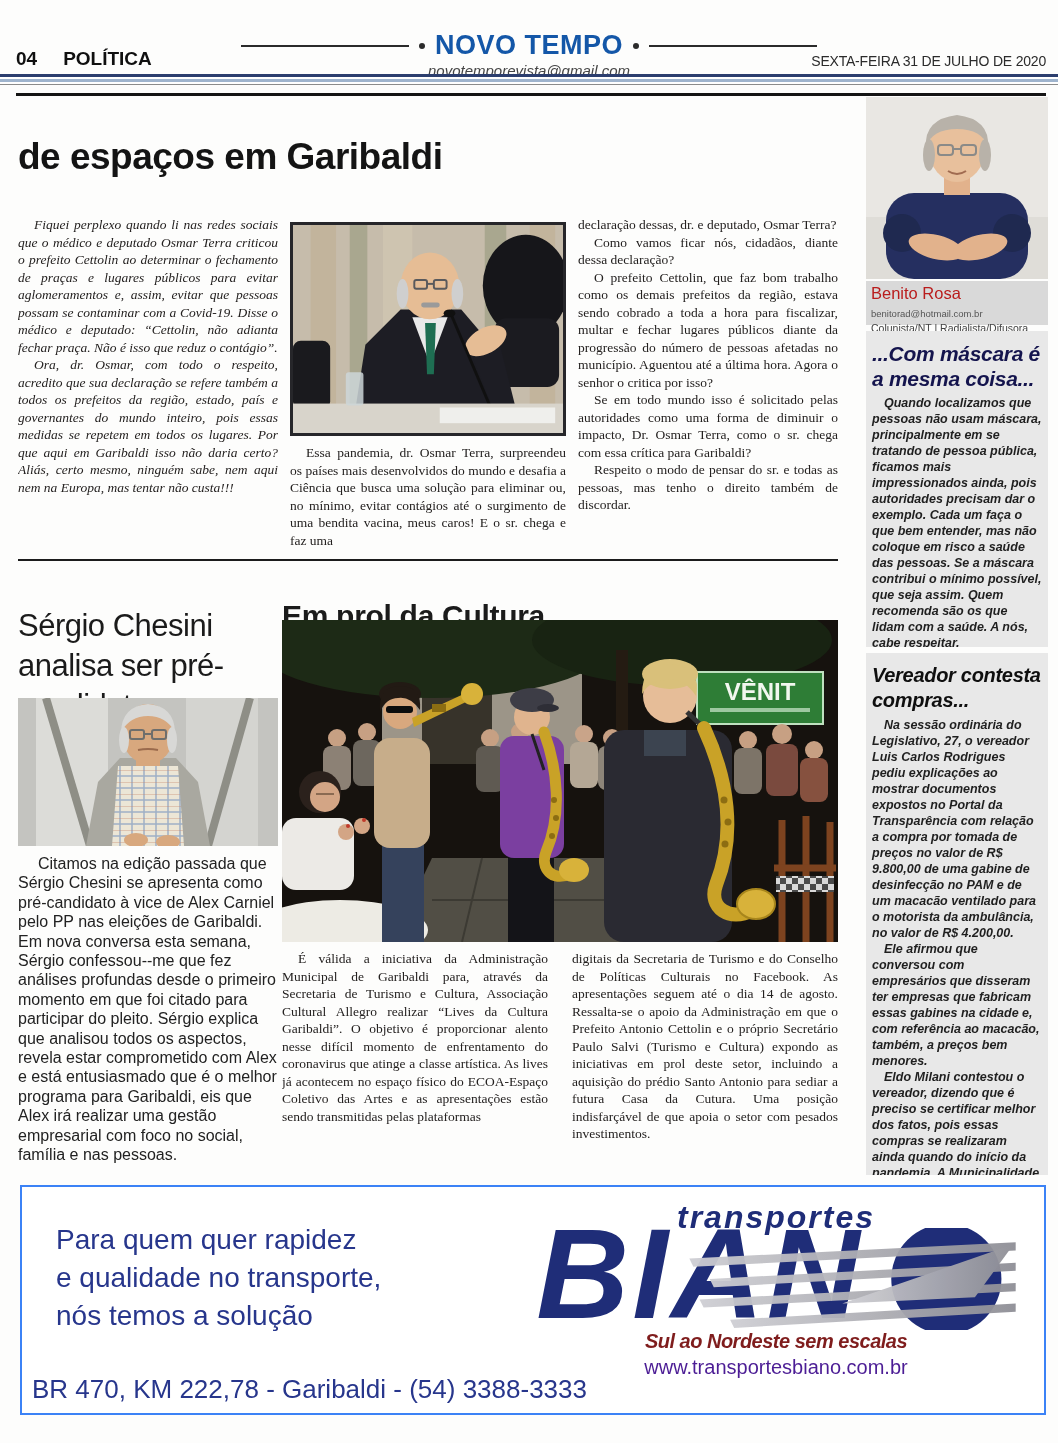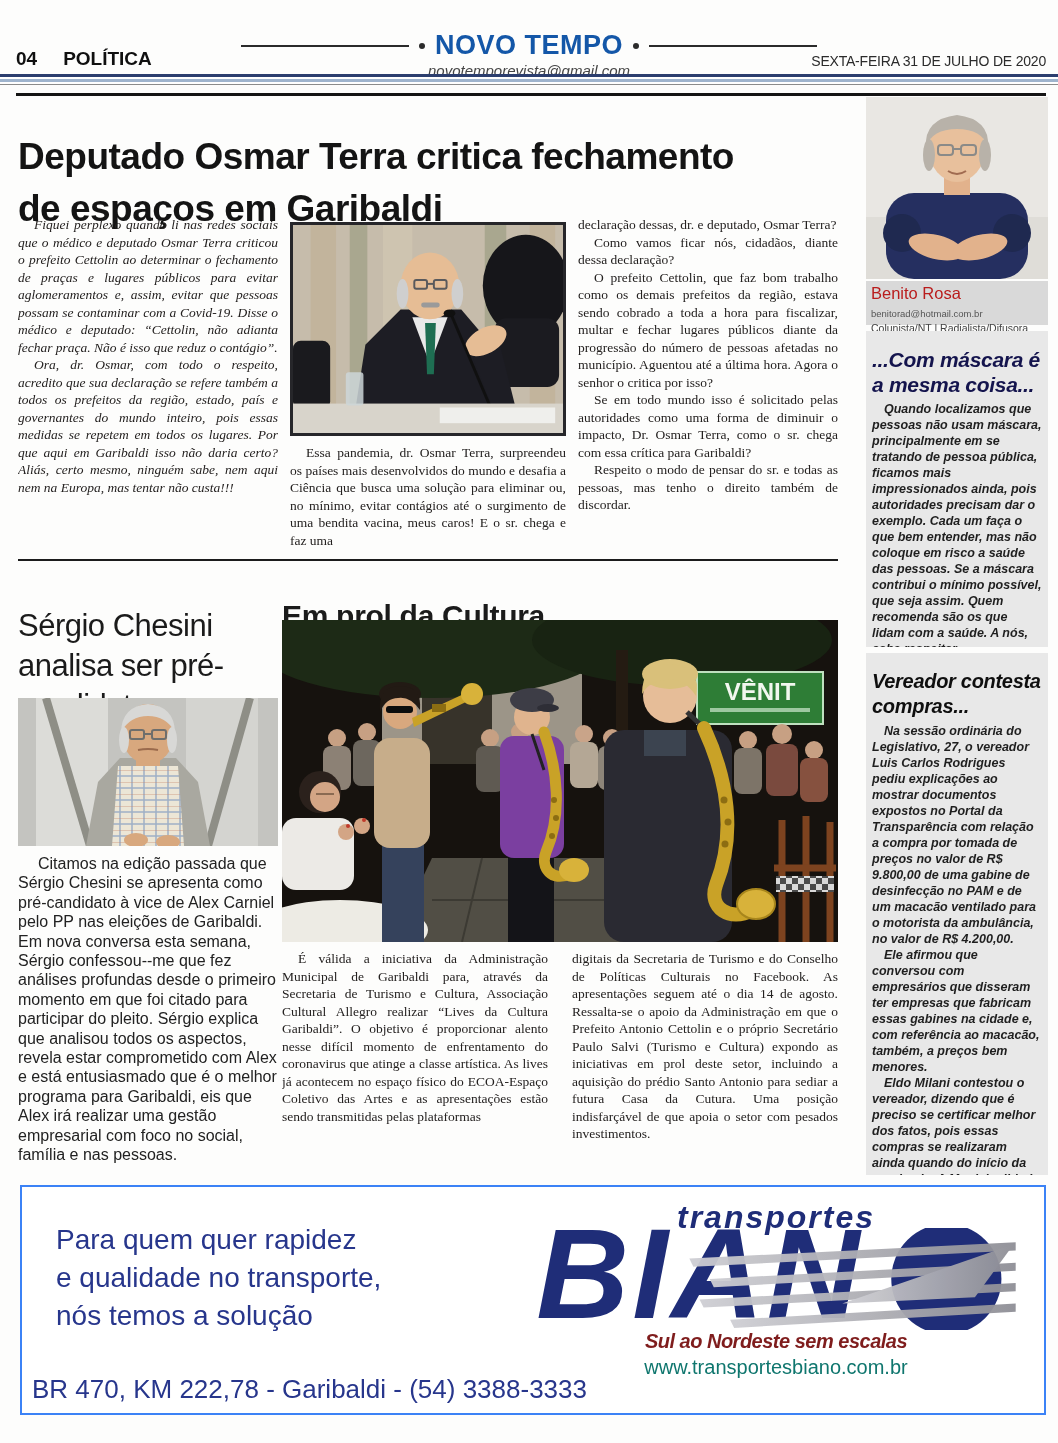--- a/index.html
+++ b/index.html
@@ -110,7 +110,6 @@
 
   <section>
     <h1 class="headline">
-      <div>Deputado Osmar Terra critica fechamento</div>
       <div>de espaços em Garibaldi</div>
     </h1>
 

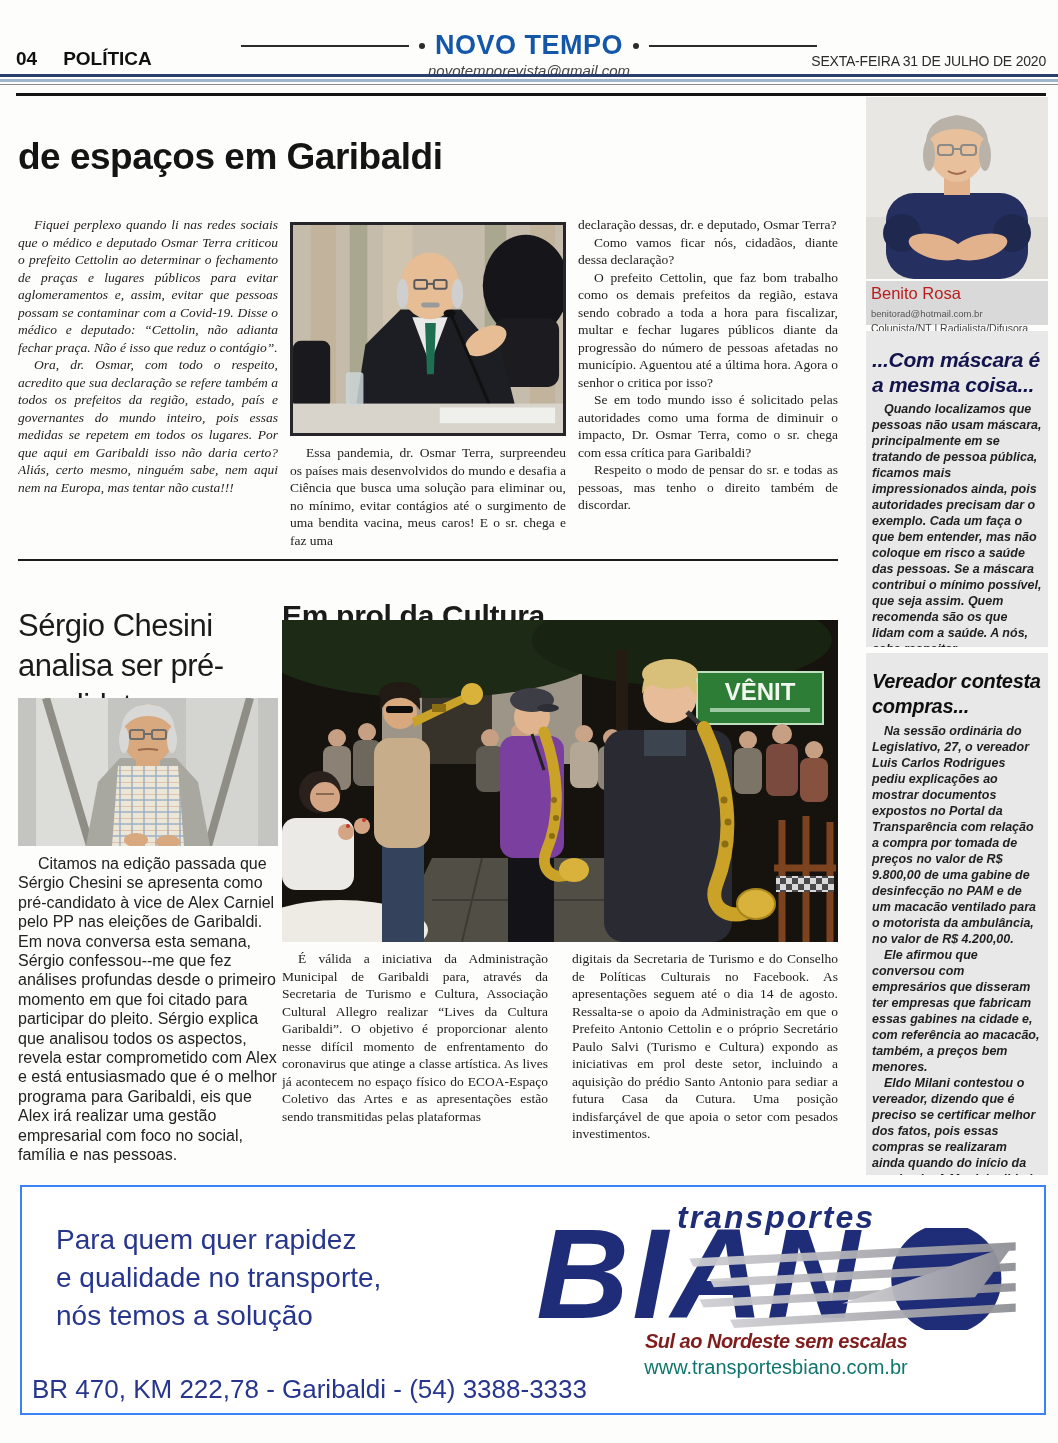--- a/index.html
+++ b/index.html
@@ -44,7 +44,7 @@
   .cap-email{font-size:9.5px;color:#555;}
   .cap-role{font-size:10.5px;color:#434343;}
   .gray-box{position:absolute;left:866px;width:182px;background:#e8e8e8;box-sizing:border-box;
-            padding:16px 6px;overflow:hidden;}
+            padding:10px 6px;overflow:hidden;}
   .box-mask{top:331px;height:316px;}
   .box-compras{top:653px;height:522px;}
   .sb-head{font-weight:bold;font-style:italic;font-size:21px;line-height:25px;color:#14144d;margin:0 0 4px 0;letter-spacing:-.3px;}

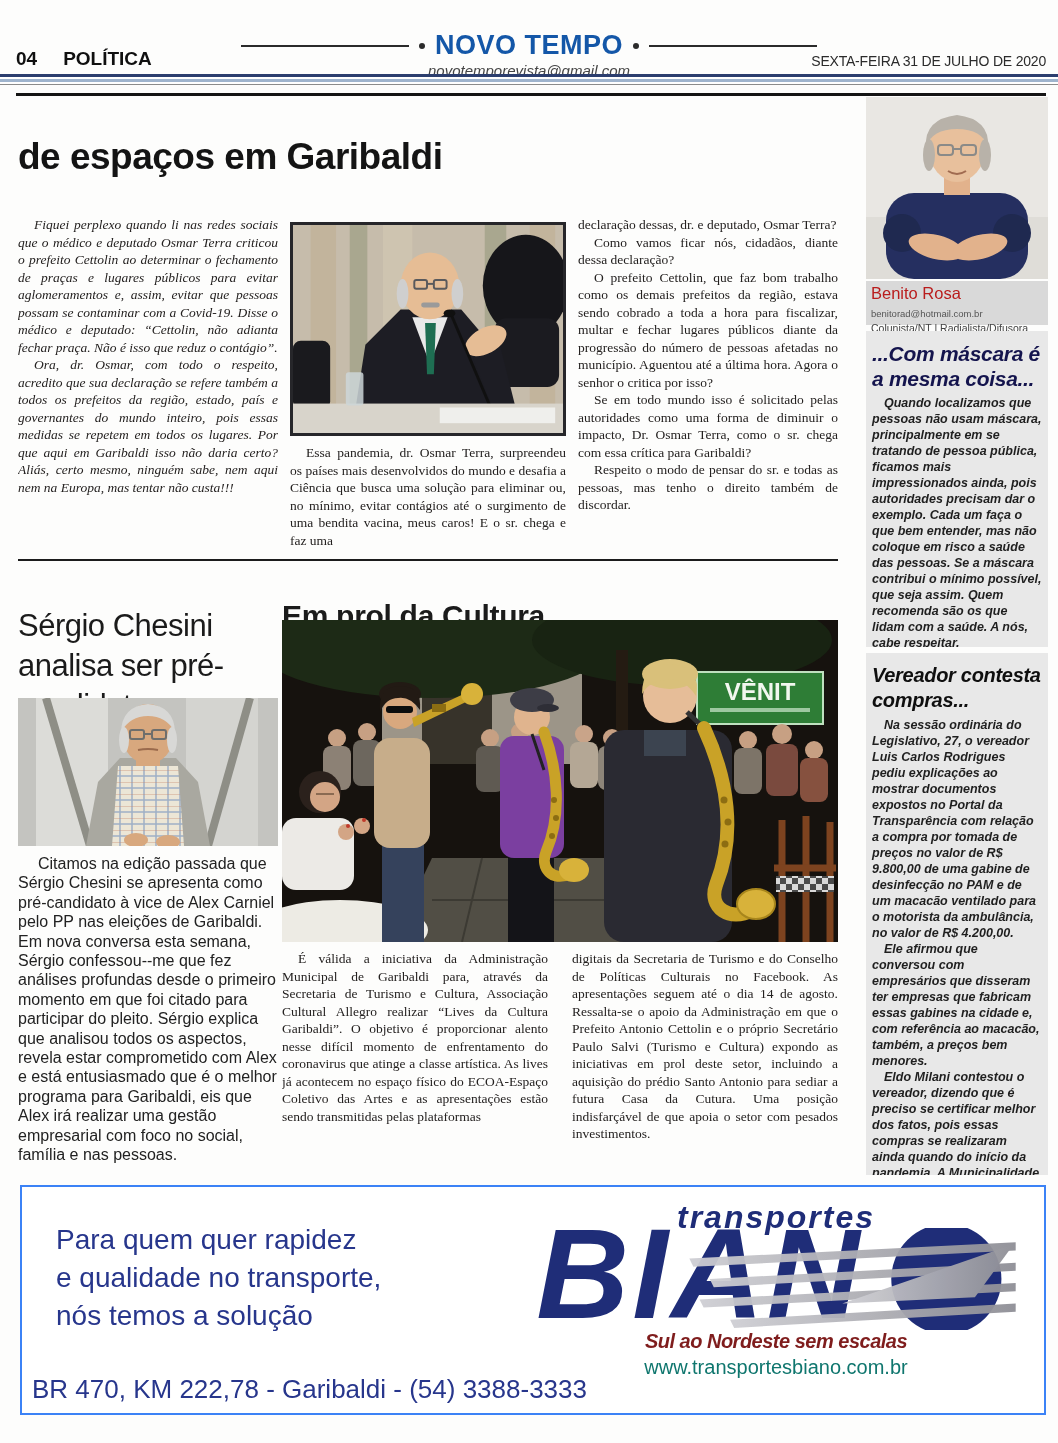--- a/index.html
+++ b/index.html
@@ -77,7 +77,7 @@
   .brand-top{font-size:32px;font-weight:bold;font-style:italic;color:#1f2d78;letter-spacing:2px;}
   .brand-svg{width:480px;height:102px;margin-top:-8px;}
   .ad-slogan{font-size:20px;font-weight:bold;font-style:italic;color:#7f1d1d;margin-top:-4px;letter-spacing:-.5px;}
-  .ad-site{font-size:20px;color:#0f766e;margin-top:3px;}
+  .ad-site{font-size:20px;color:#4c1d95;margin-top:3px;}
 </style>
 </head>
 <body>

